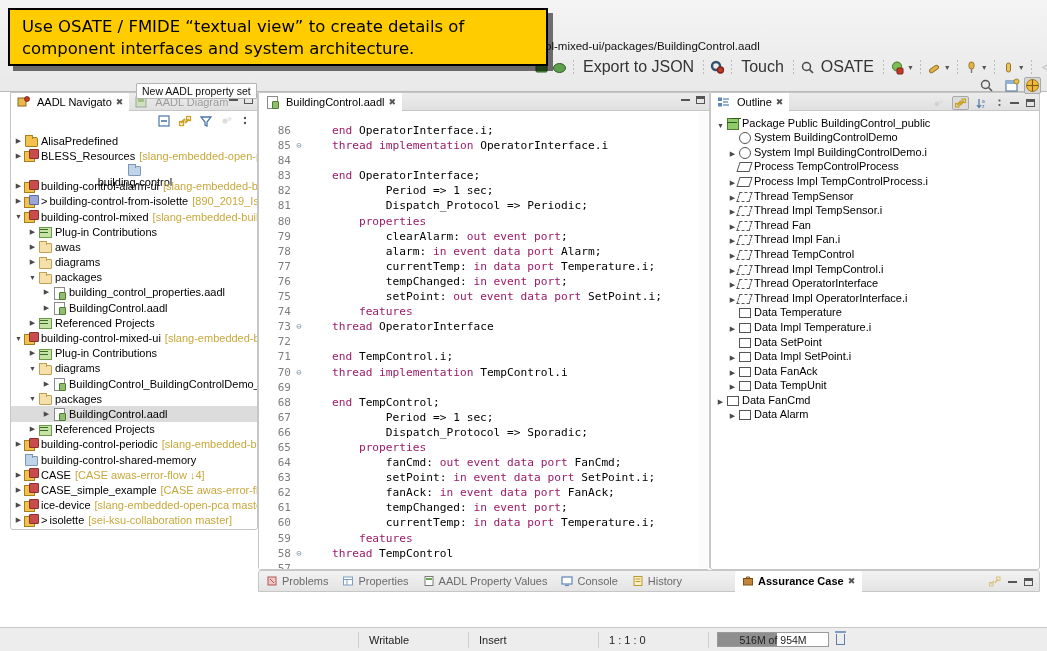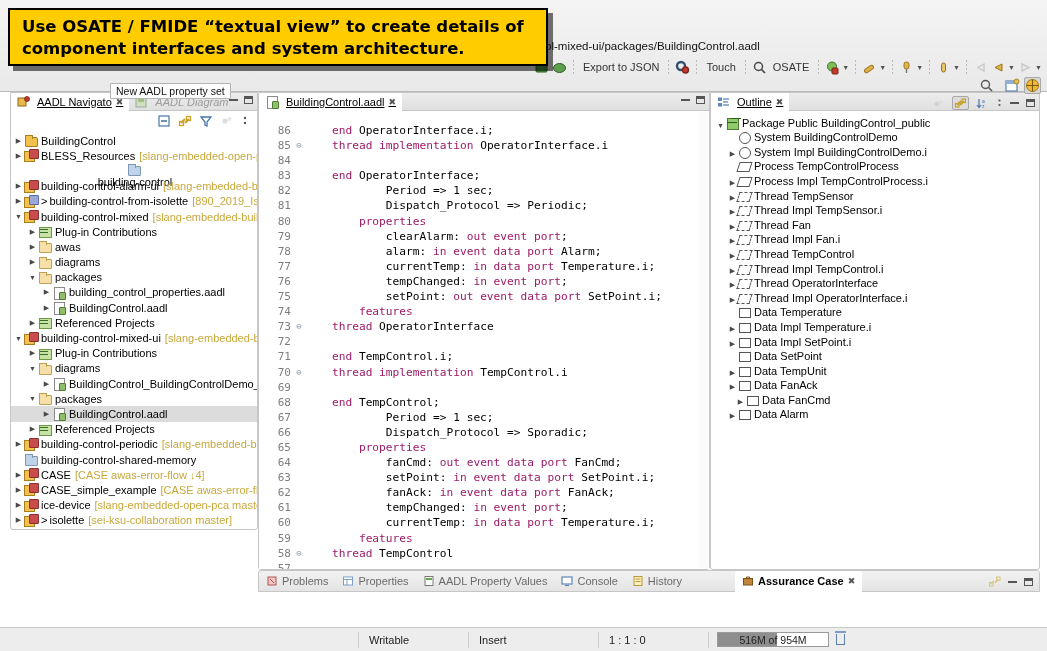--- a/index.html
+++ b/index.html
@@ -26,7 +26,7 @@
   }
   #callout .ctext {
     font-family:"DejaVu Sans", sans-serif;
-    font-size:16.5px; line-height:1.30; color:#000; font-weight:700;
+    font-size:16.5px; line-height:1.30; color:#000; font-weight:400;
   }
 
   

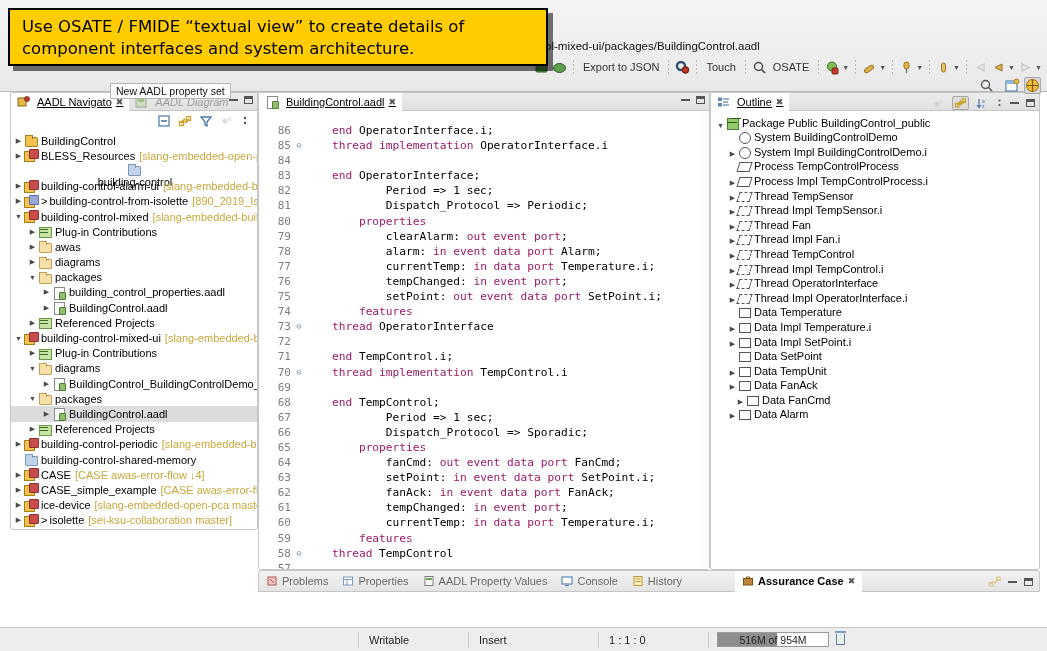--- a/index.html
+++ b/index.html
@@ -44,7 +44,7 @@
     position:absolute; left:534px; top:57px; height:20px;
     display:flex; align-items:center; gap:3px; white-space:nowrap;
   }
-  #toolbar2 .lbl { font-size:11px; color:#333; padding:0 3px; }
+  #toolbar2 .lbl { font-size:16px; color:#333; padding:0 3px; }
   #toolbar2 .sep { width:1px; height:14px;
     background:repeating-linear-gradient(#bbb,#bbb 2px,transparent 2px,transparent 4px);
     margin:0 3px; }

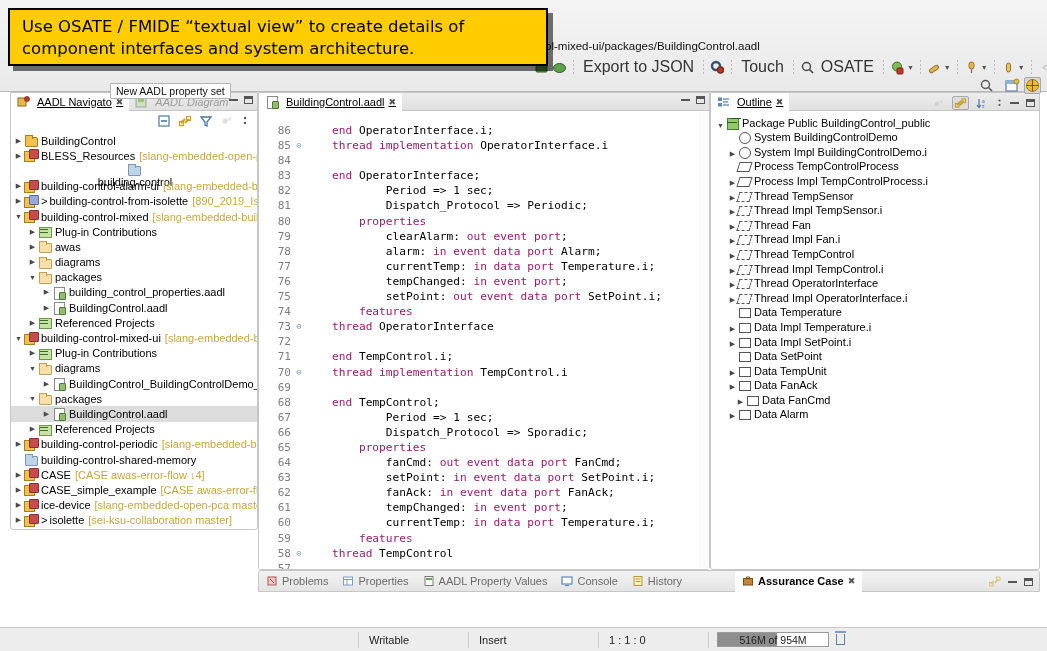--- a/index.html
+++ b/index.html
@@ -332,7 +332,7 @@
     </span>
   </div>
 
-  <div style="position:absolute;left:110px;top:83px;background:#fdfdfd;border:1px solid #b4b4b4;
+  <div style="position:absolute;left:136px;top:83px;background:#fdfdfd;border:1px solid #b4b4b4;
               padding:1px 5px;font-size:10.5px;color:#111;white-space:nowrap;z-index:60;border-radius:1px;">
     <span>New AADL property set</span>
   </div>

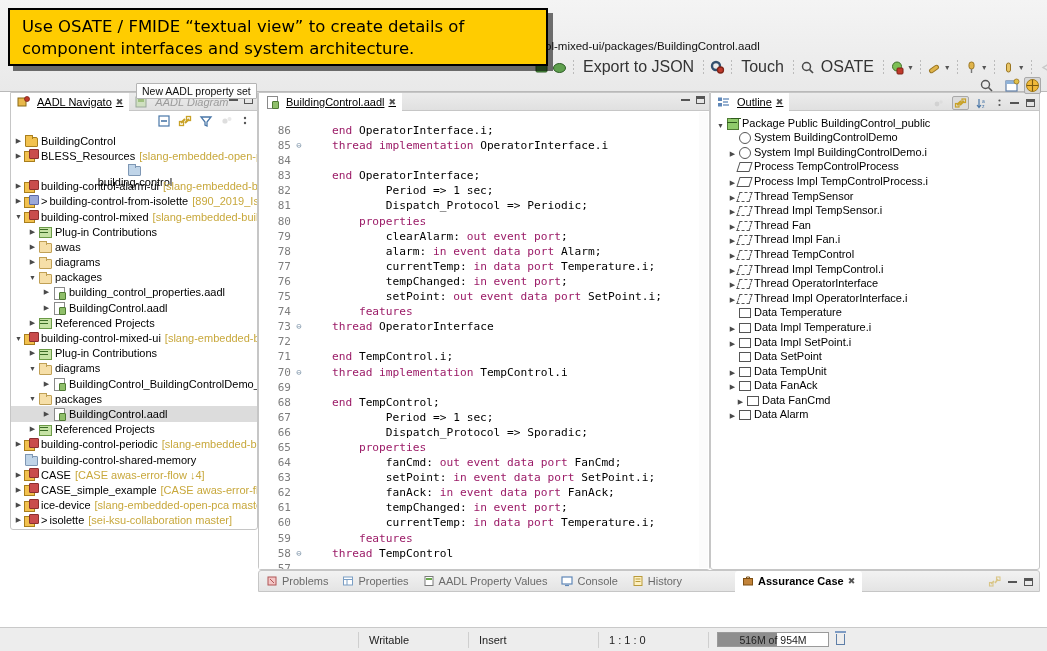--- a/index.html
+++ b/index.html
@@ -73,7 +73,7 @@
     height:18px; display:flex; align-items:center; gap:4px;
     padding:0 6px; font-size:11px; white-space:nowrap;
   }
-  .vtab.active { background:#fff; color:#000;text-decoration:underline; }
+  .vtab.active { background:#fff; color:#000; }
   .vtab.inactive { color:#9b9b9b;font-style:italic; }
   .vtab .x { font-size:9px; color:#555; }
   .tabbtns { position:absolute; right:4px; top:3px; display:flex; gap:6px; align-items:center;}

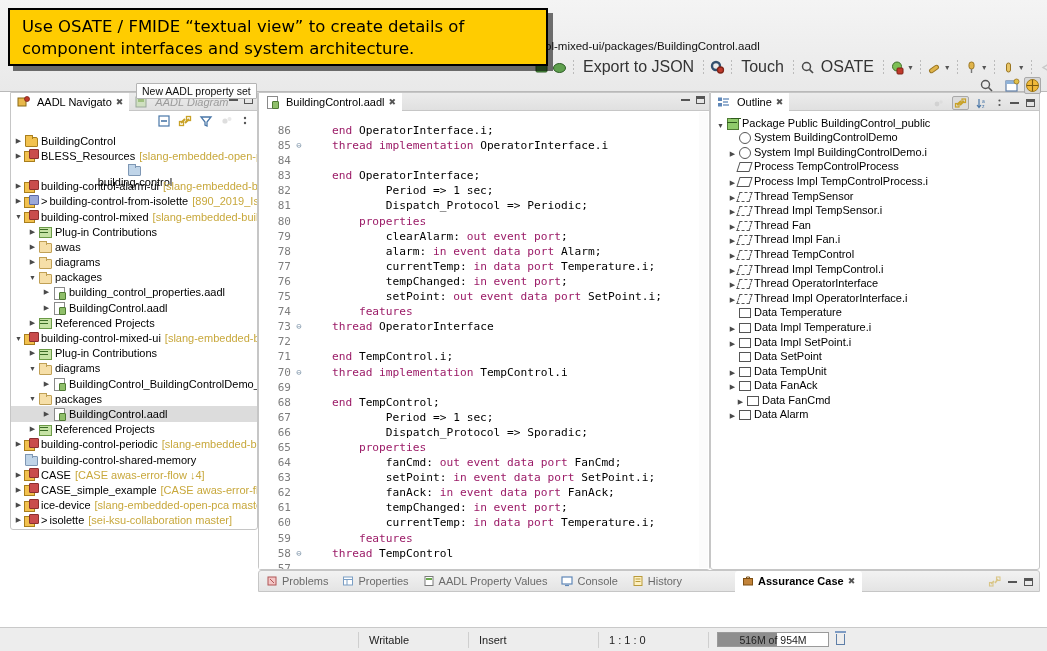--- a/index.html
+++ b/index.html
@@ -74,7 +74,7 @@
     padding:0 6px; font-size:11px; white-space:nowrap;
   }
   .vtab.active { background:#fff; color:#000; }
-  .vtab.inactive { color:#9b9b9b;font-style:italic; }
+  .vtab.inactive { color:#9b9b9b; }
   .vtab .x { font-size:9px; color:#555; }
   .tabbtns { position:absolute; right:4px; top:3px; display:flex; gap:6px; align-items:center;}
   .minbtn { width:9px; height:2px; background:#555; }

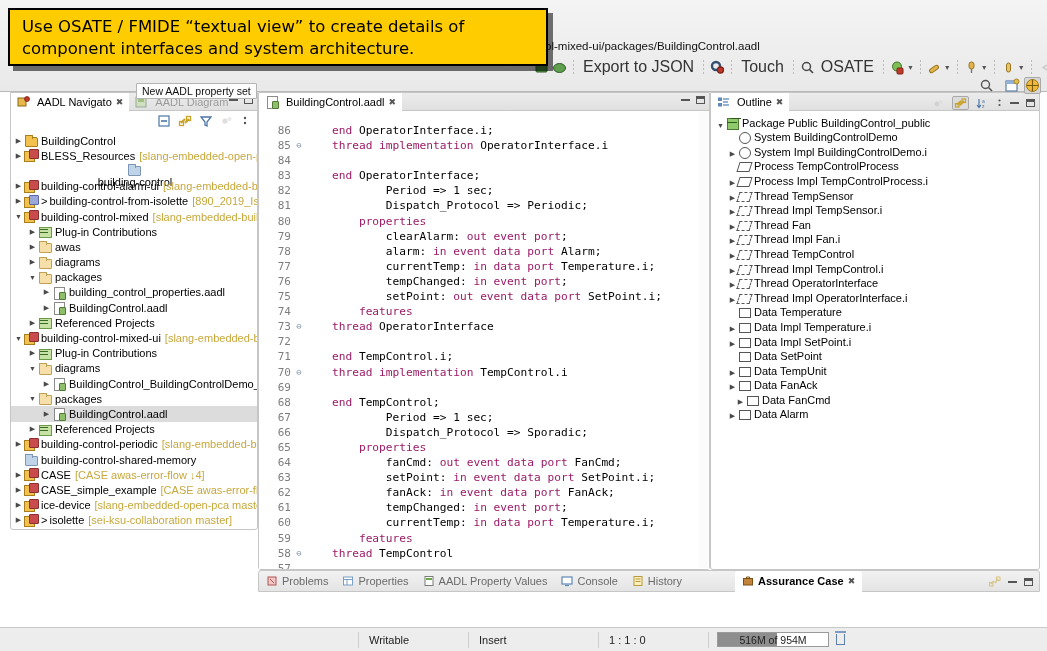--- a/index.html
+++ b/index.html
@@ -409,7 +409,7 @@
       <div class="trow" style="padding-left: 2px;">
         <span class="arrow closed"></span>
         <span class="ic ic-folderProj"></span>
-        <span class="tlabel">BuildingControl</span>
+        <span class="tlabel">AlisaPredefined</span>
       </div>
       <div class="trow" style="padding-left: 2px;">
         <span class="arrow closed"></span>

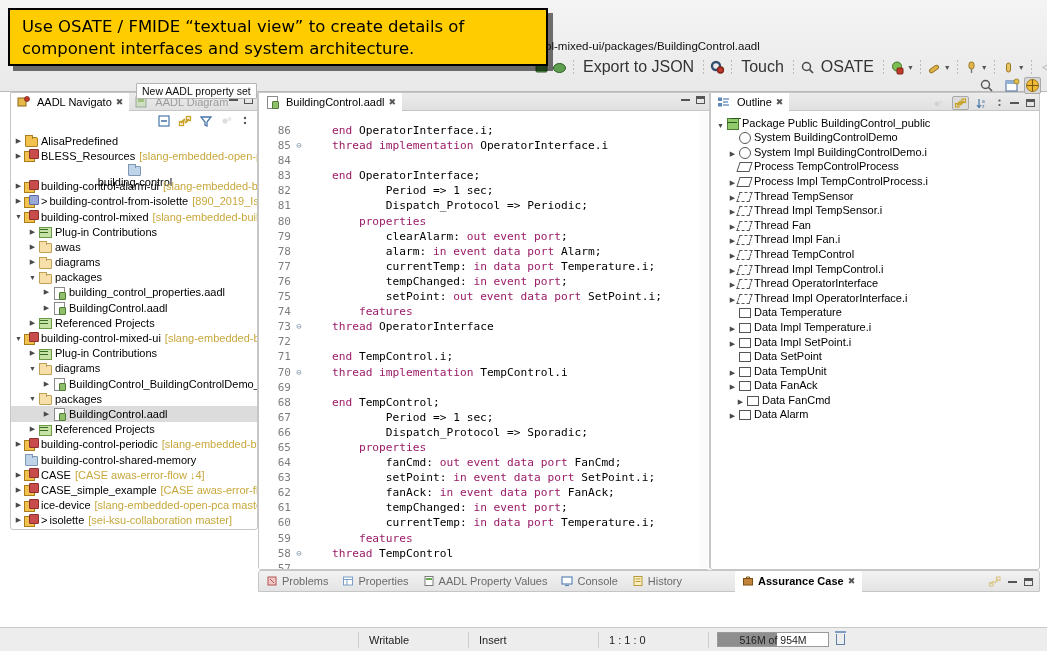--- a/index.html
+++ b/index.html
@@ -721,14 +721,14 @@
         <span>Data Impl Temperature.i</span>
       </div>
       <div class="orow" style="padding-left: 16px;">
-        <span class="oarrow">▶</span>
-        <span class="oic oic-data"></span>
-        <span>Data Impl SetPoint.i</span>
-      </div>
-      <div class="orow" style="padding-left: 16px;">
         <span class="oarrow"></span>
         <span class="oic oic-data"></span>
         <span>Data SetPoint</span>
+      </div>
+      <div class="orow" style="padding-left: 16px;">
+        <span class="oarrow">▶</span>
+        <span class="oic oic-data"></span>
+        <span>Data Impl SetPoint.i</span>
       </div>
       <div class="orow" style="padding-left: 16px;">
         <span class="oarrow">▶</span>

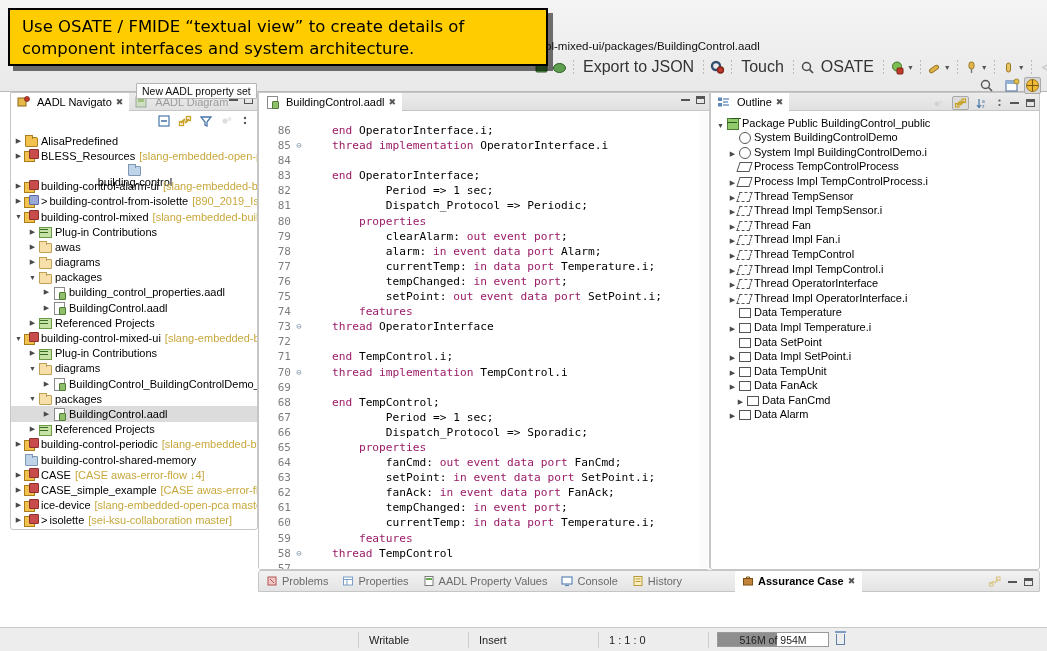--- a/index.html
+++ b/index.html
@@ -733,12 +733,12 @@
       <div class="orow" style="padding-left: 16px;">
         <span class="oarrow">▶</span>
         <span class="oic oic-data"></span>
+        <span>Data FanAck</span>
+      </div>
+      <div class="orow" style="padding-left: 16px;">
+        <span class="oarrow">▶</span>
+        <span class="oic oic-data"></span>
         <span>Data TempUnit</span>
-      </div>
-      <div class="orow" style="padding-left: 16px;">
-        <span class="oarrow">▶</span>
-        <span class="oic oic-data"></span>
-        <span>Data FanAck</span>
       </div>
       <div class="orow" style="padding-left: 24px;">
         <span class="oarrow">▶</span>

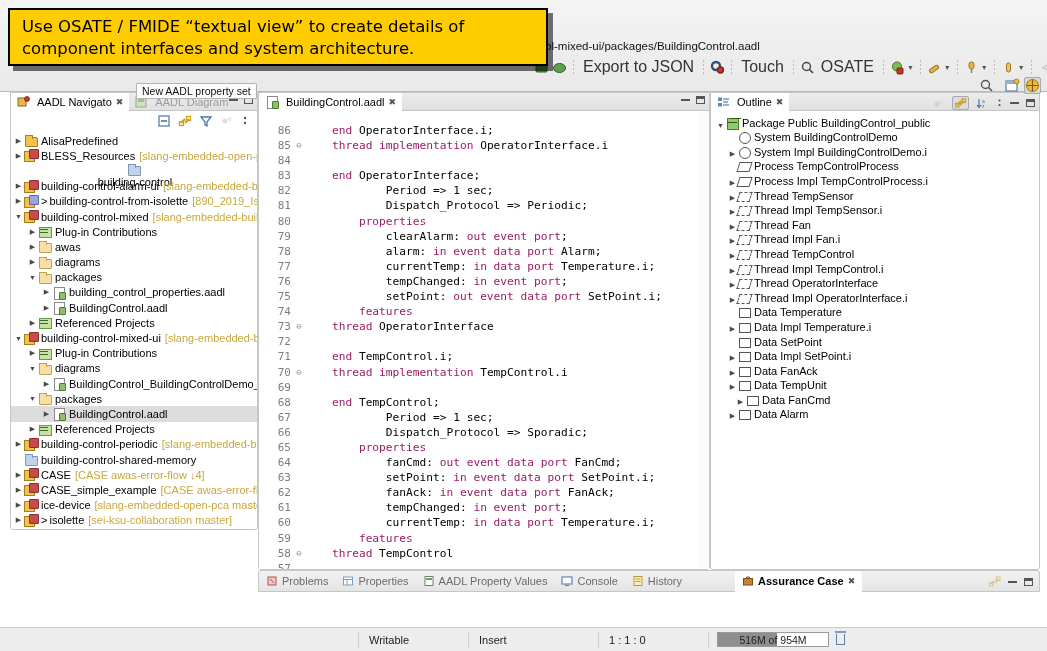--- a/index.html
+++ b/index.html
@@ -740,7 +740,7 @@
         <span class="oic oic-data"></span>
         <span>Data TempUnit</span>
       </div>
-      <div class="orow" style="padding-left: 24px;">
+      <div class="orow" style="padding-left: 4px;">
         <span class="oarrow">▶</span>
         <span class="oic oic-data"></span>
         <span>Data FanCmd</span>

